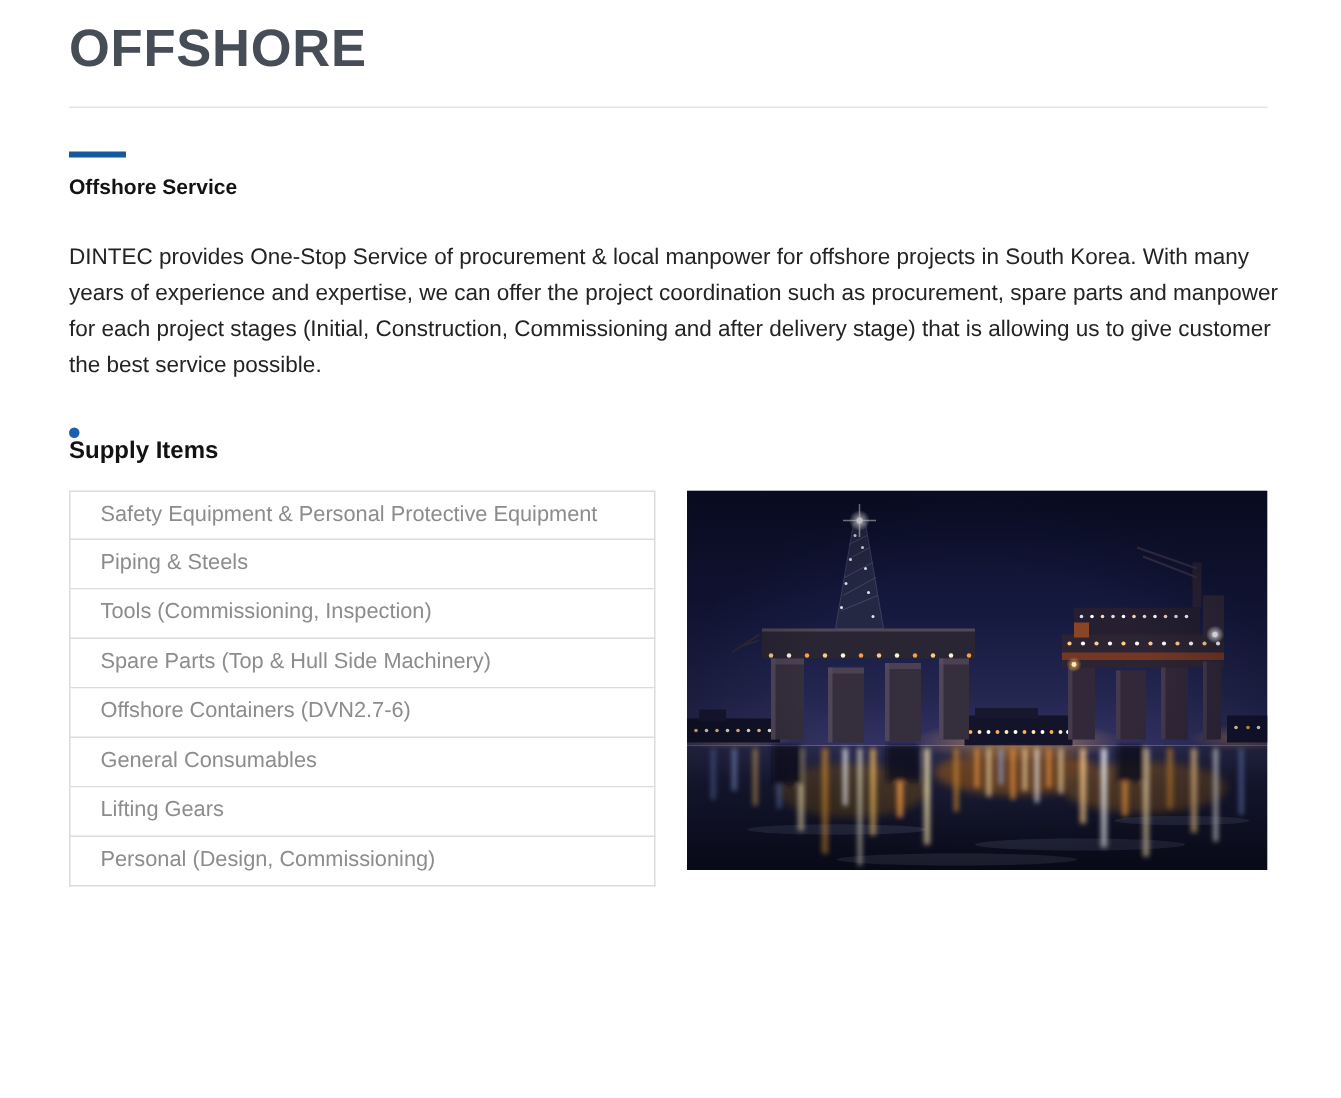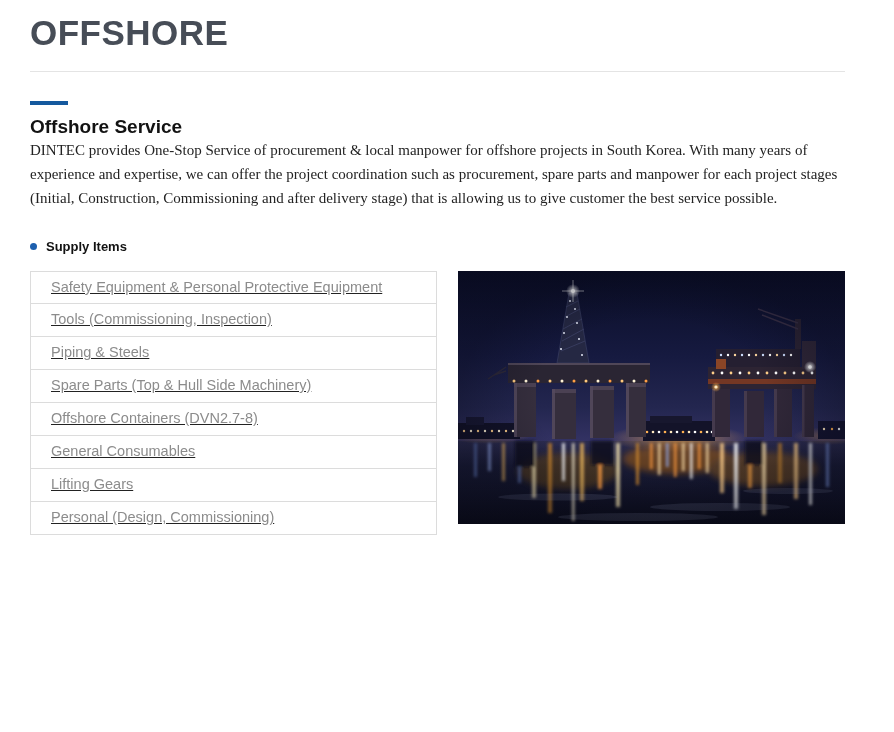--- a/index.html
+++ b/index.html
@@ -10,7 +10,7 @@
     color: #222;
     overflow: hidden;
   }
-  .page { padding: 4px 49px 0 30px; }
+  .page { padding: 4px 49px 0 46px; }
 
   .page-title {
     margin: 6px 0 0 0;

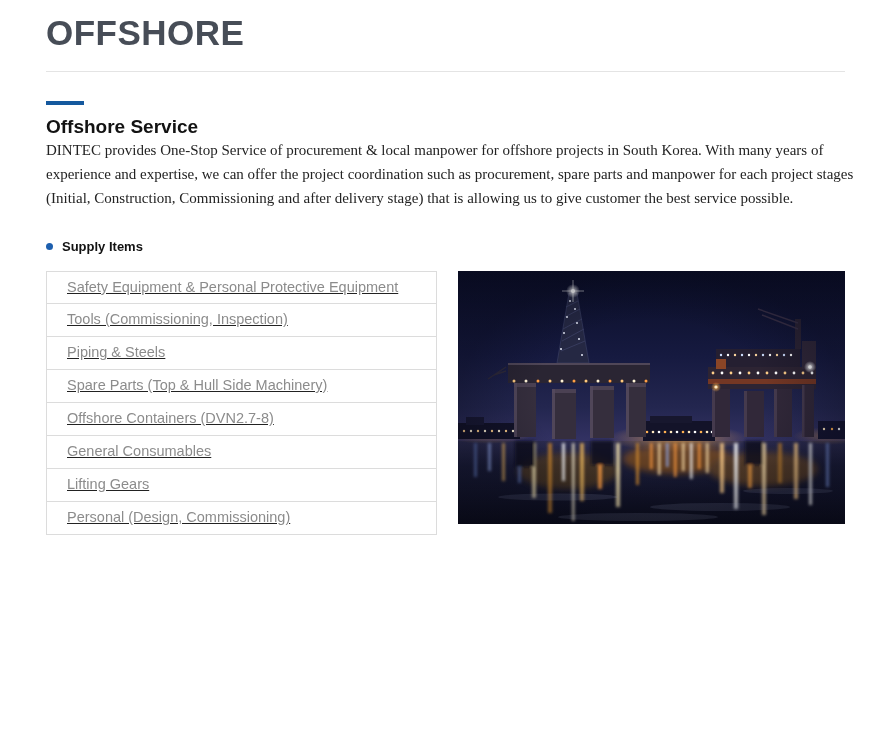--- a/index.html
+++ b/index.html
@@ -32,7 +32,7 @@
   }
   .section-title {
     margin: 11px 0 0 0;
-    font-size: 19px;
+    font-size: 14px;
     font-weight: 700;
     color: #121212;
   }

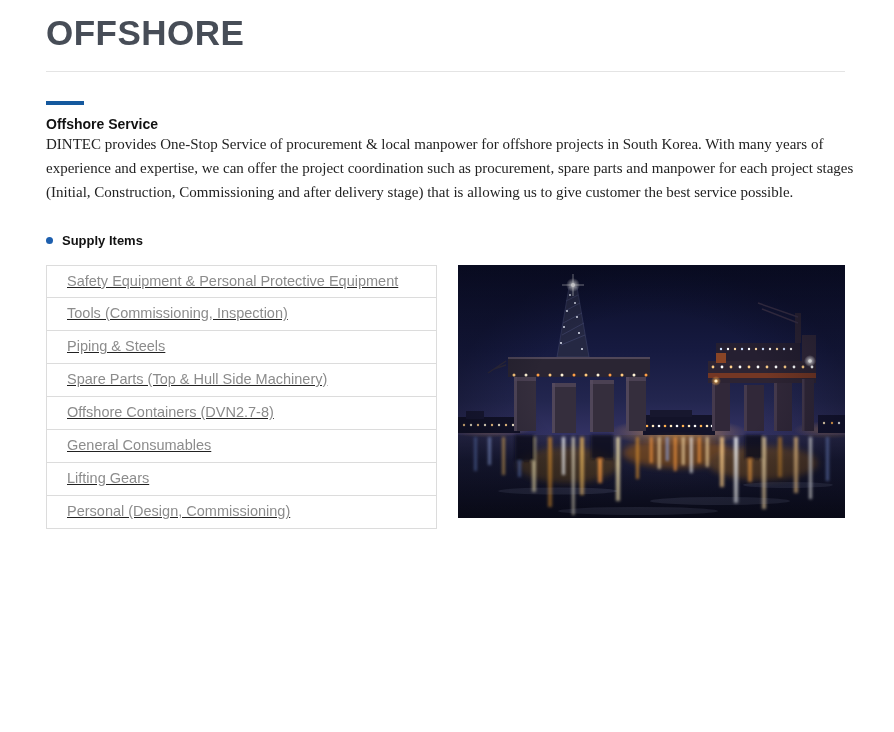--- a/index.html
+++ b/index.html
@@ -37,11 +37,11 @@
     color: #121212;
   }
   .intro {
+    margin-top: 28px;
     width: 815px;
     font-size: 15px;
     line-height: 24px;
     color: #232323;
-    font-family: Liberation Serif, serif;
   }
   .intro p { margin: 0; }
 

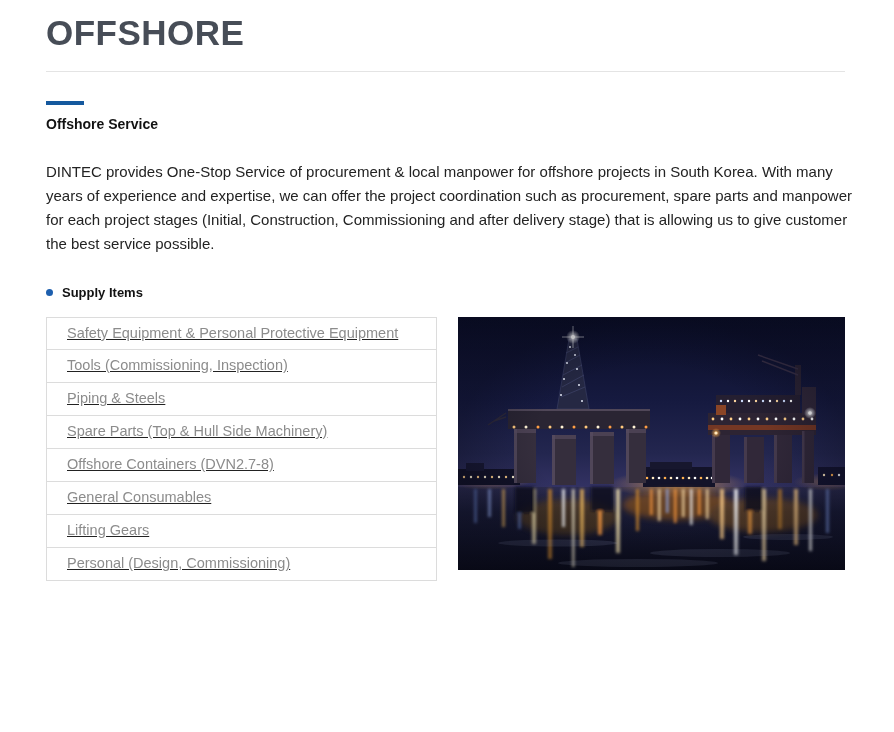--- a/index.html
+++ b/index.html
@@ -48,10 +48,11 @@
   .supply-head {
     margin-top: 29px;
     display: flex;
-    align-items: center;
-    font-size: 13px;
+    align-items: flex-start;
+    font-size: 16px;
     font-weight: 700;
     color: #121212;
+    flex-direction: column;
   }
   .bullet {
     width: 7px; height: 7px;

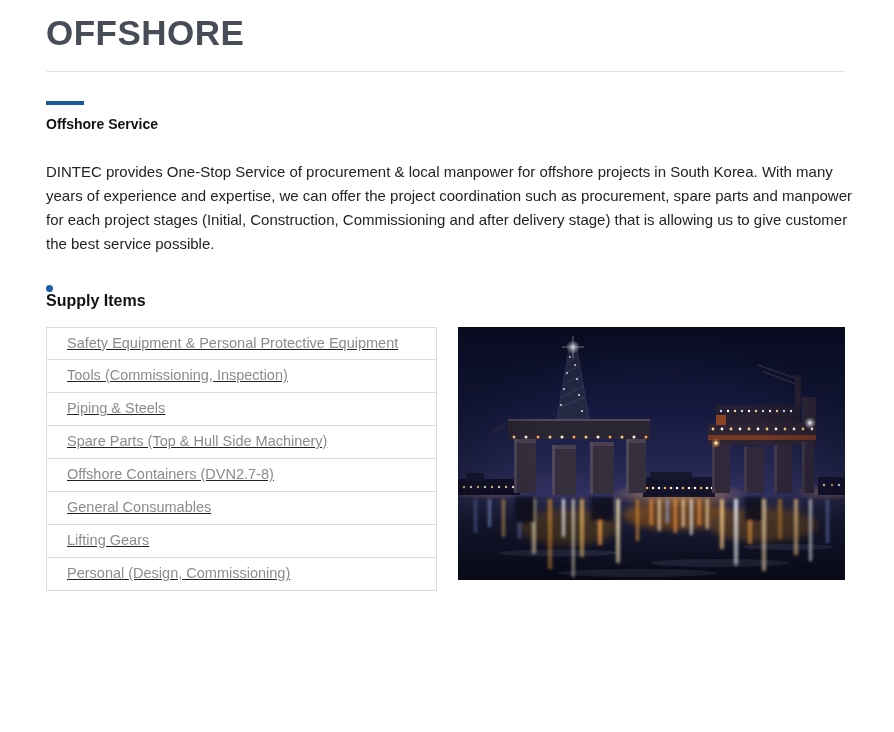--- a/index.html
+++ b/index.html
@@ -67,7 +67,7 @@
     align-items: flex-start;
     margin-top: 17px;
   }
-  .supply-table { width: 407px; text-decoration: underline; }
+  .supply-table { width: 407px; }
   .supply-row {
     height: 33px;
     line-height: 31px;

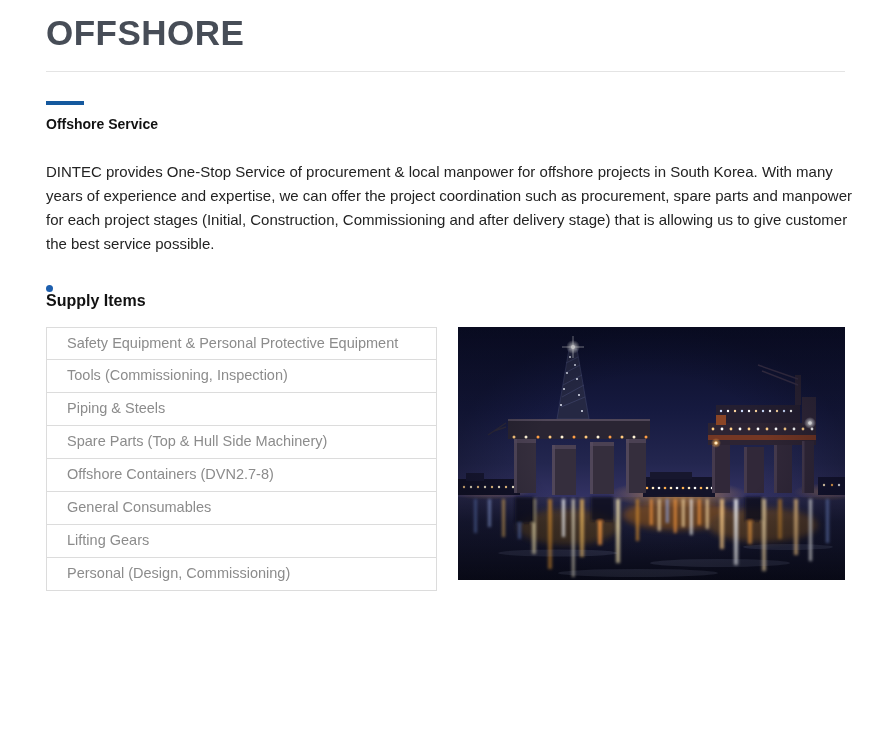--- a/index.html
+++ b/index.html
@@ -114,8 +114,8 @@
 
     <div class="supply-table">
       <div class="supply-row first">Safety Equipment &amp; Personal Protective Equipment</div>
+      <div class="supply-row">Piping &amp; Steels</div>
       <div class="supply-row">Tools (Commissioning, Inspection)</div>
-      <div class="supply-row">Piping &amp; Steels</div>
       <div class="supply-row">Spare Parts (Top &amp; Hull Side Machinery)</div>
       <div class="supply-row">Offshore Containers (DVN2.7-8)</div>
       <div class="supply-row">General Consumables</div>

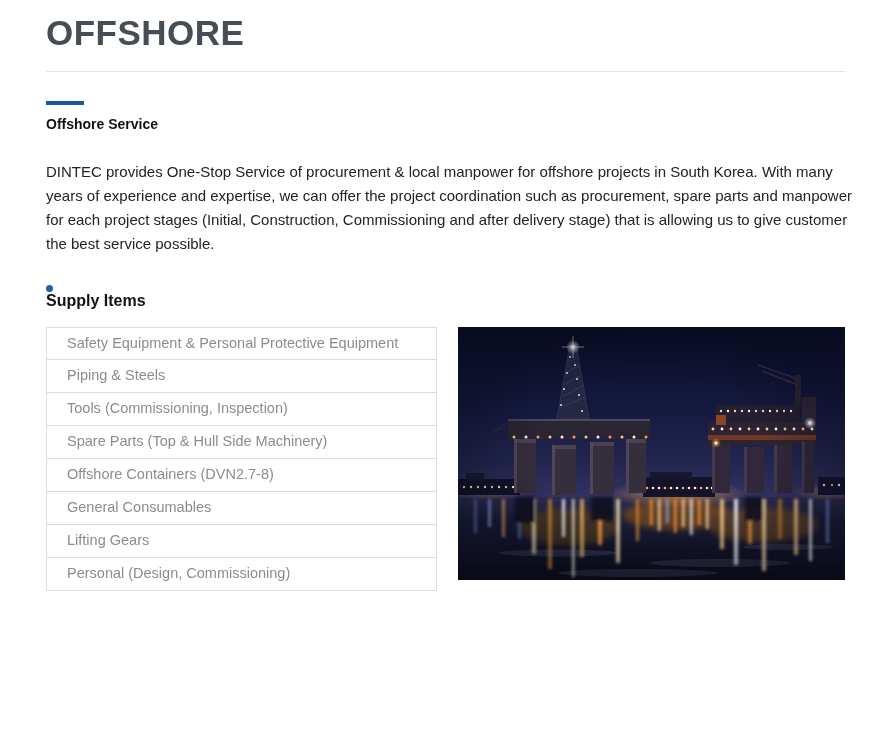--- a/index.html
+++ b/index.html
@@ -117,7 +117,7 @@
       <div class="supply-row">Piping &amp; Steels</div>
       <div class="supply-row">Tools (Commissioning, Inspection)</div>
       <div class="supply-row">Spare Parts (Top &amp; Hull Side Machinery)</div>
-      <div class="supply-row">Offshore Containers (DVN2.7-8)</div>
+      <div class="supply-row">Offshore Containers (DVN2.7-6)</div>
       <div class="supply-row">General Consumables</div>
       <div class="supply-row">Lifting Gears</div>
       <div class="supply-row">Personal (Design, Commissioning)</div>

